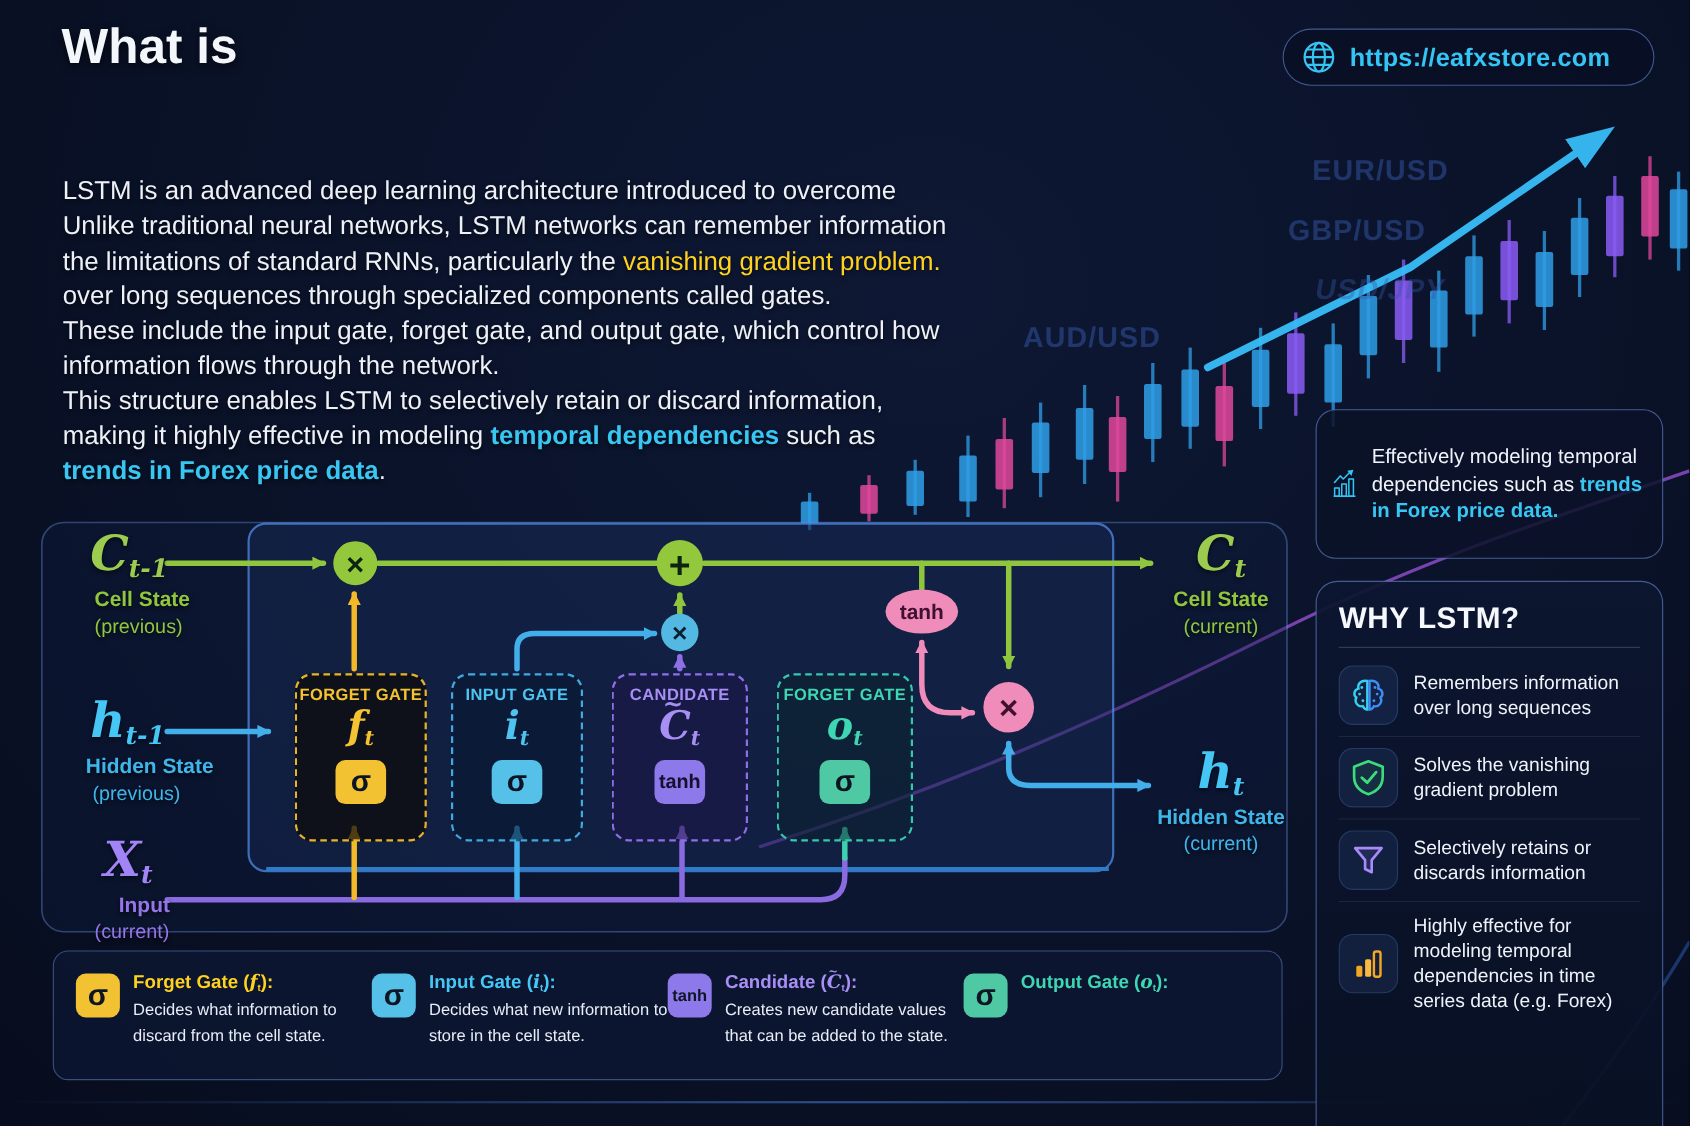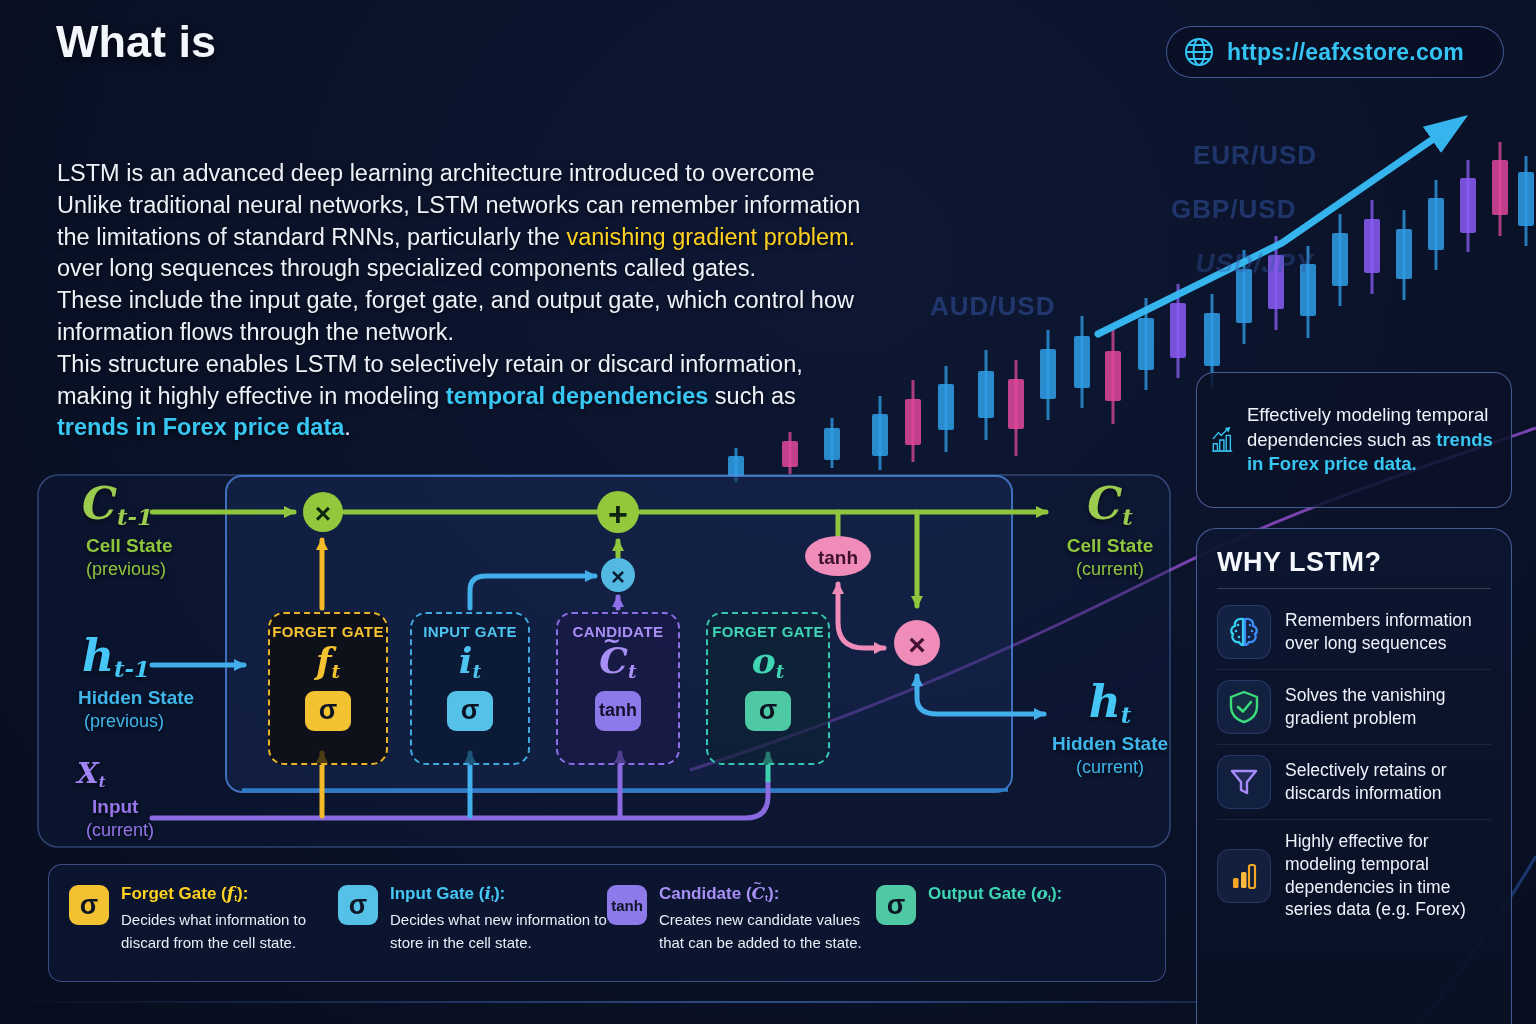--- a/index.html
+++ b/index.html
@@ -285,7 +285,7 @@
     <div class="io-state cyand" style="margin-left:22px">(previous)</div>
   </div>
   <div class="io-block" style="left:62px;top:760px;width:170px">
-    <div class="io-sym msym violet" style="margin-left:15px;font-size:28px"><span>X</span><sub class="ssub">t</sub></div>
+    <div class="io-sym msym violet" style="margin-left:32px;font-size:44px"><span>X</span><sub class="ssub">t</sub></div>
     <div class="io-name violetd" style="margin-left:30px">Input</div>
     <div class="io-state violetd" style="margin-left:24px">(current)</div>
   </div>

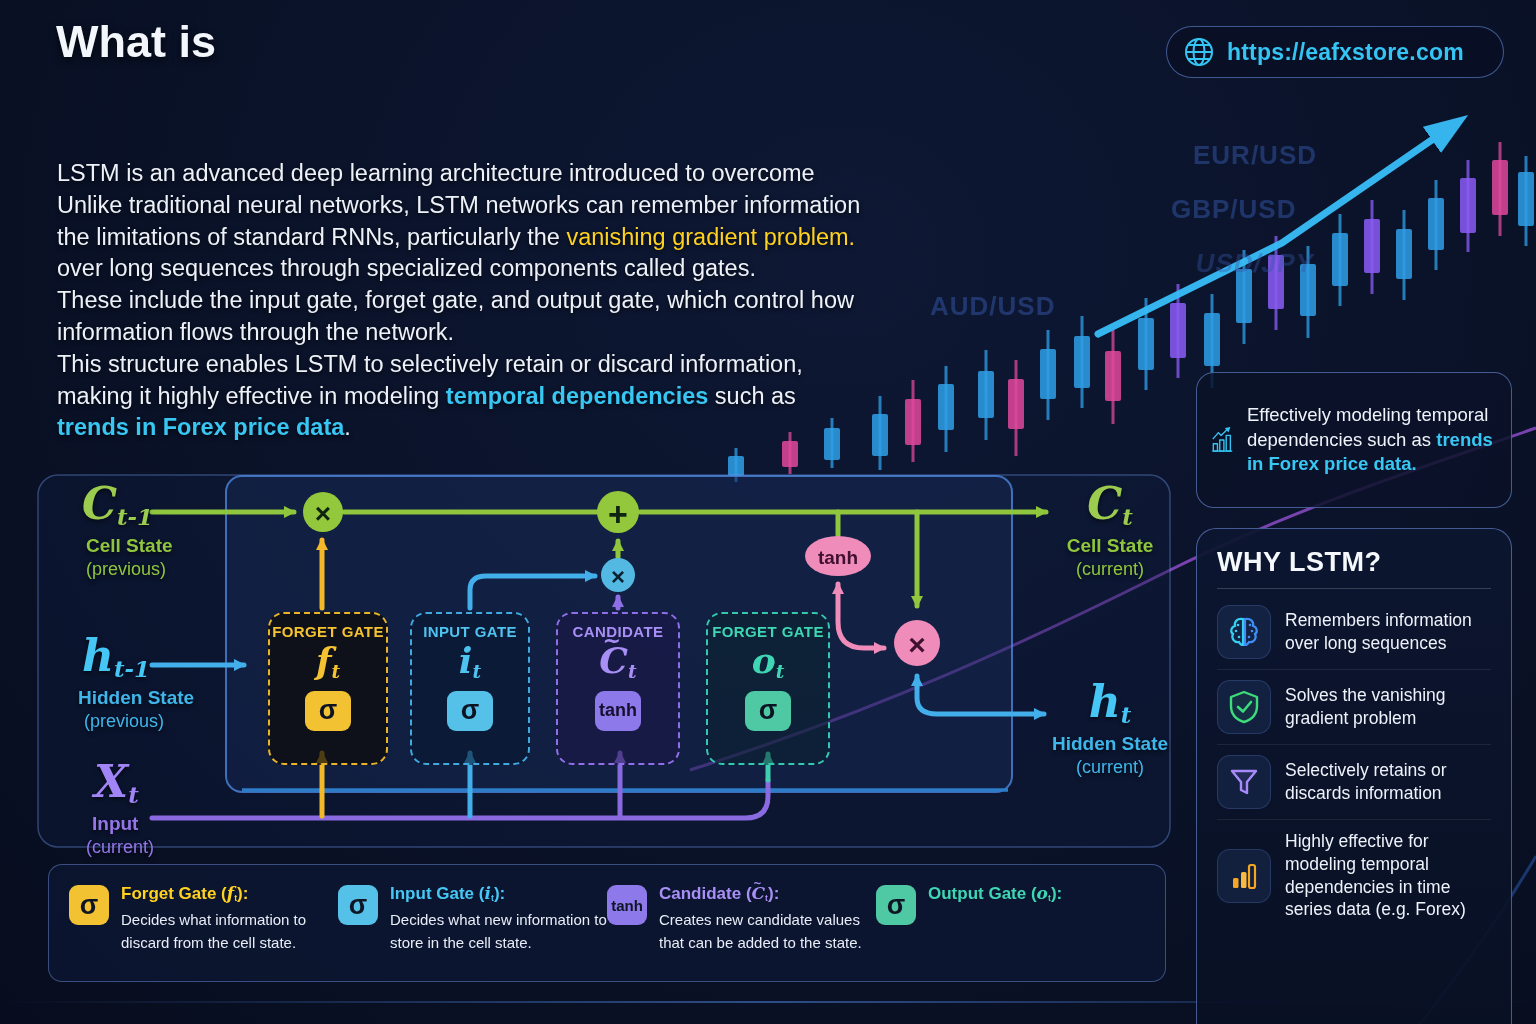--- a/index.html
+++ b/index.html
@@ -286,7 +286,7 @@
   </div>
   <div class="io-block" style="left:62px;top:760px;width:170px">
     <div class="io-sym msym violet" style="margin-left:32px;font-size:44px"><span>X</span><sub class="ssub">t</sub></div>
-    <div class="io-name violetd" style="margin-left:30px">Input</div>
+    <div class="io-name violetd" style="margin-left:46px">Input</div>
     <div class="io-state violetd" style="margin-left:24px">(current)</div>
   </div>
   <div class="io-block" style="left:1040px;top:482px;width:140px;text-align:center">

